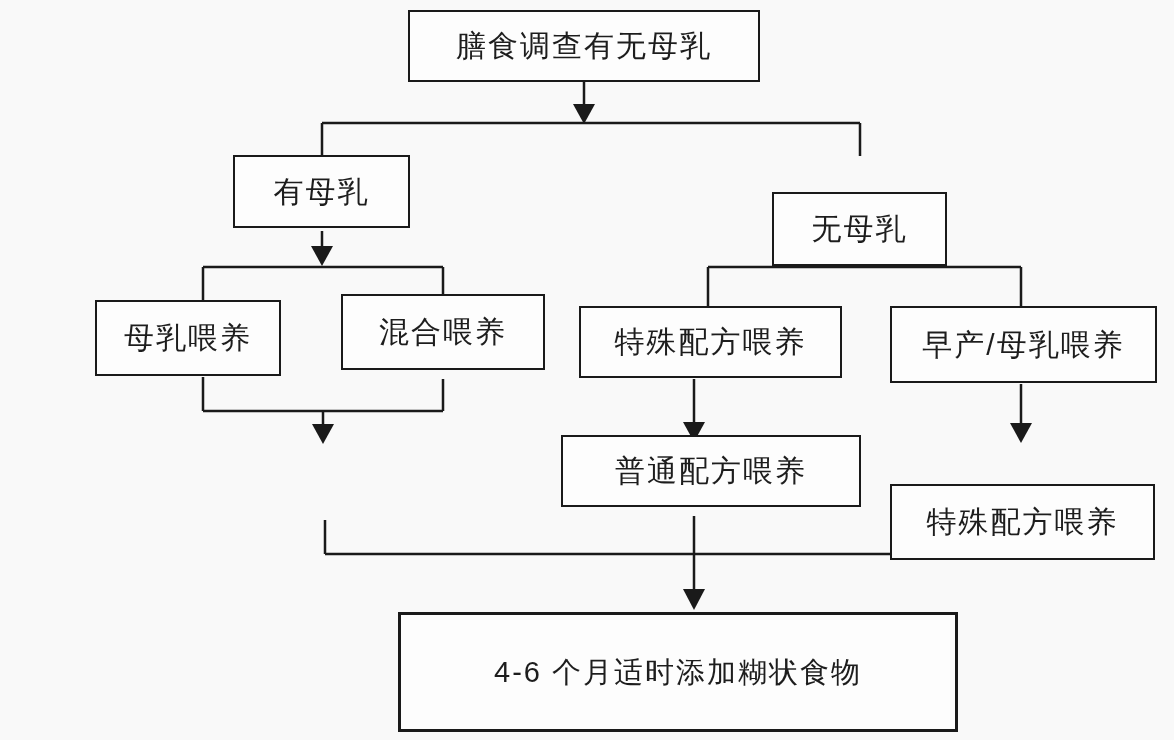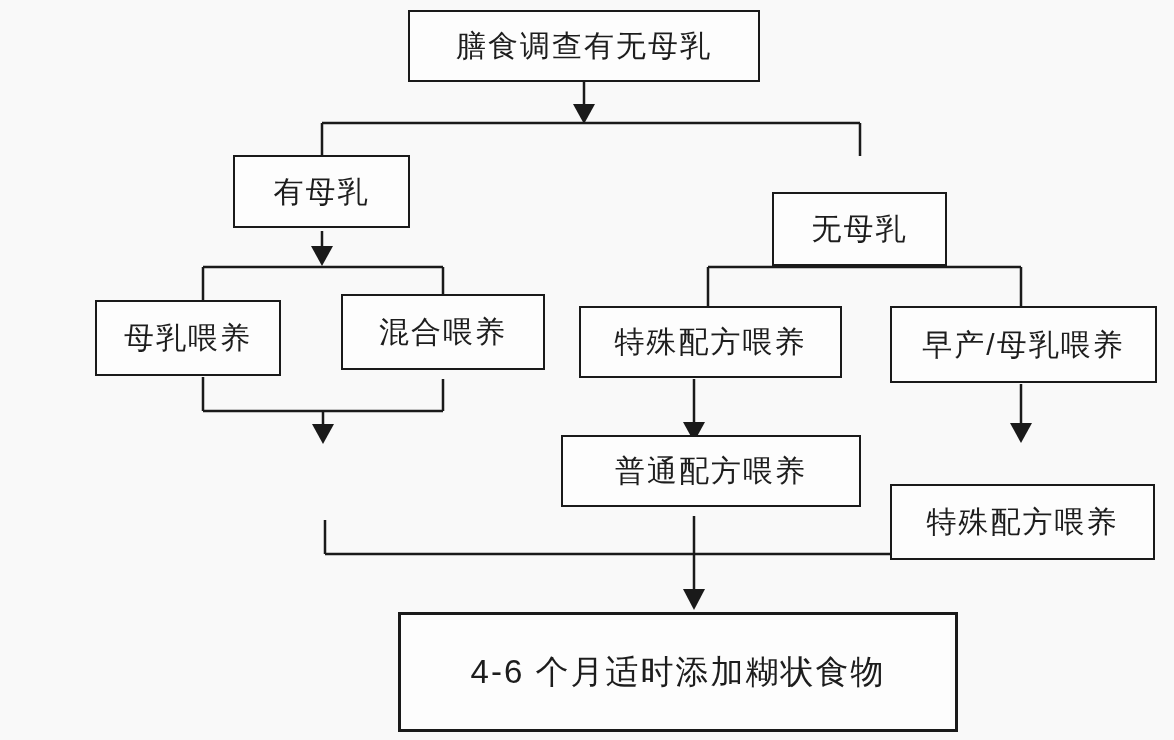--- a/index.html
+++ b/index.html
@@ -63,7 +63,7 @@
     left:398px;top:612px;width:560px;height:120px;
     border-width:3px;
     flex-direction:column;
-    font-size:33px;
+    font-size:29px;
     line-height:1.55;
   }
 </style>

